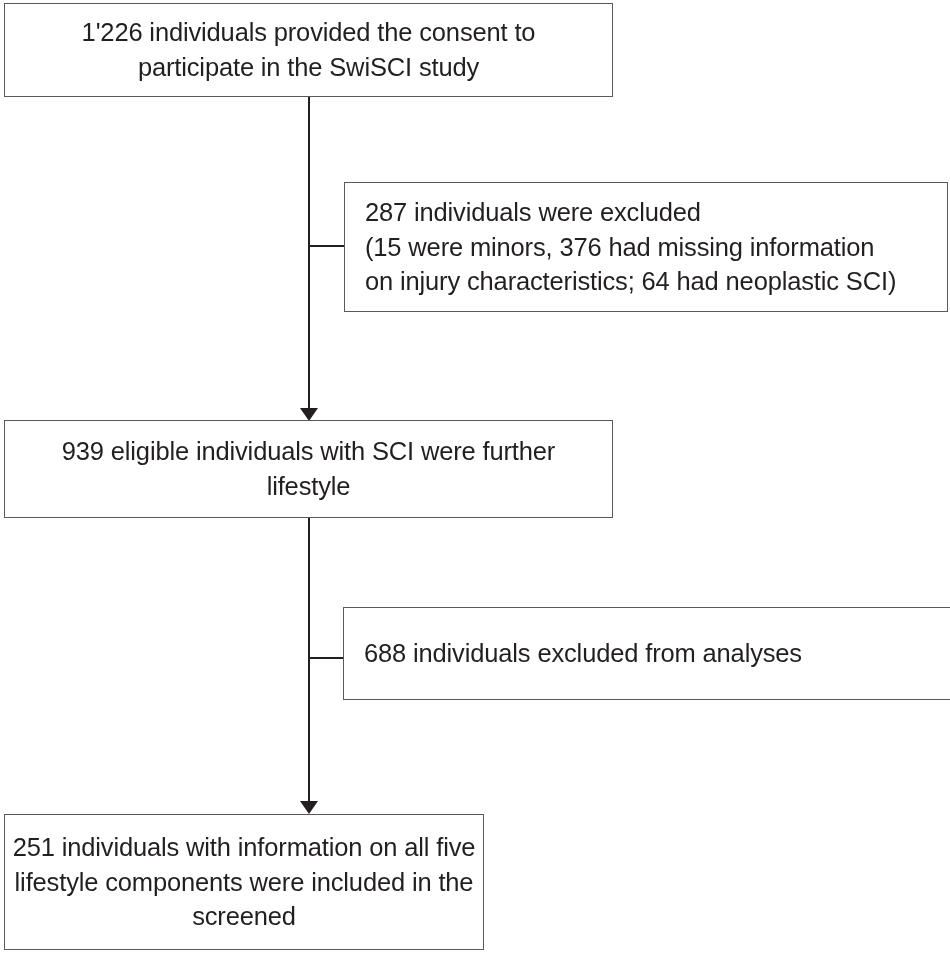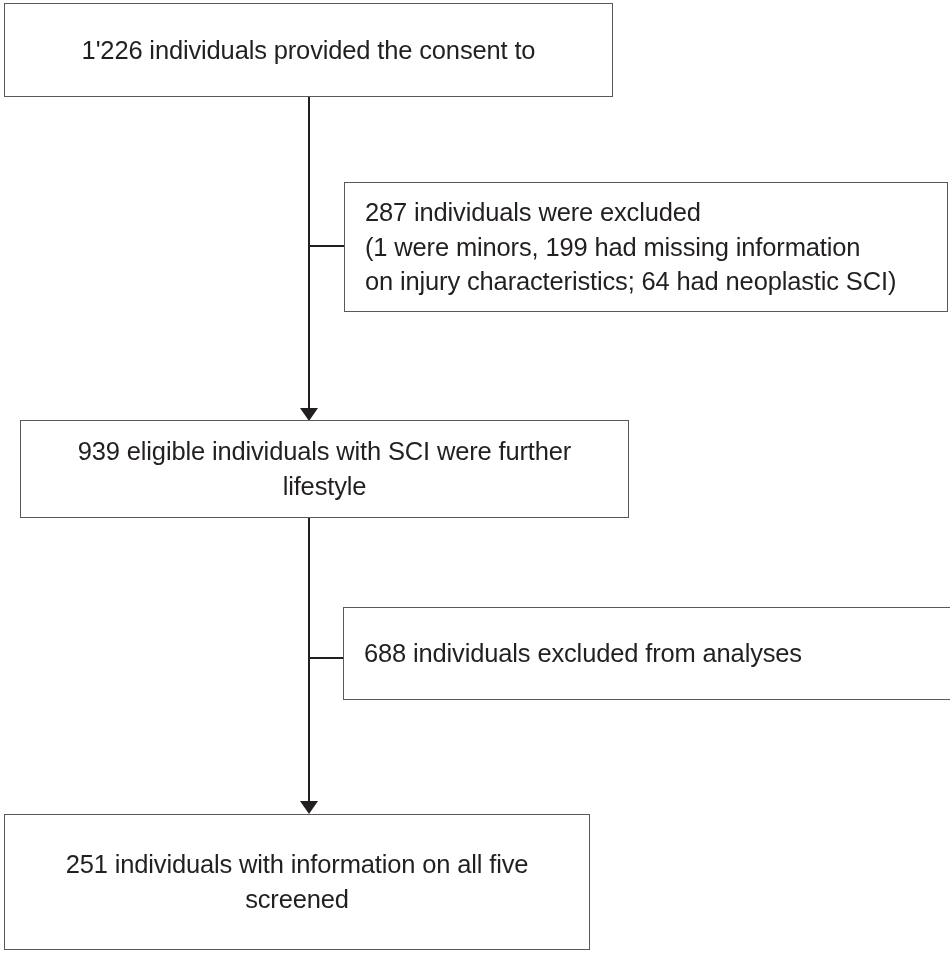--- a/index.html
+++ b/index.html
@@ -97,6 +97,7 @@
 
   <div class="node centered" id="node-consent">
     <span class="line">1'226 individuals provided the consent to</span>
+    <span class="line">participate in the SwiSCI study</span>
   </div>
 
   <div class="node leftaligned" id="node-excluded-1">

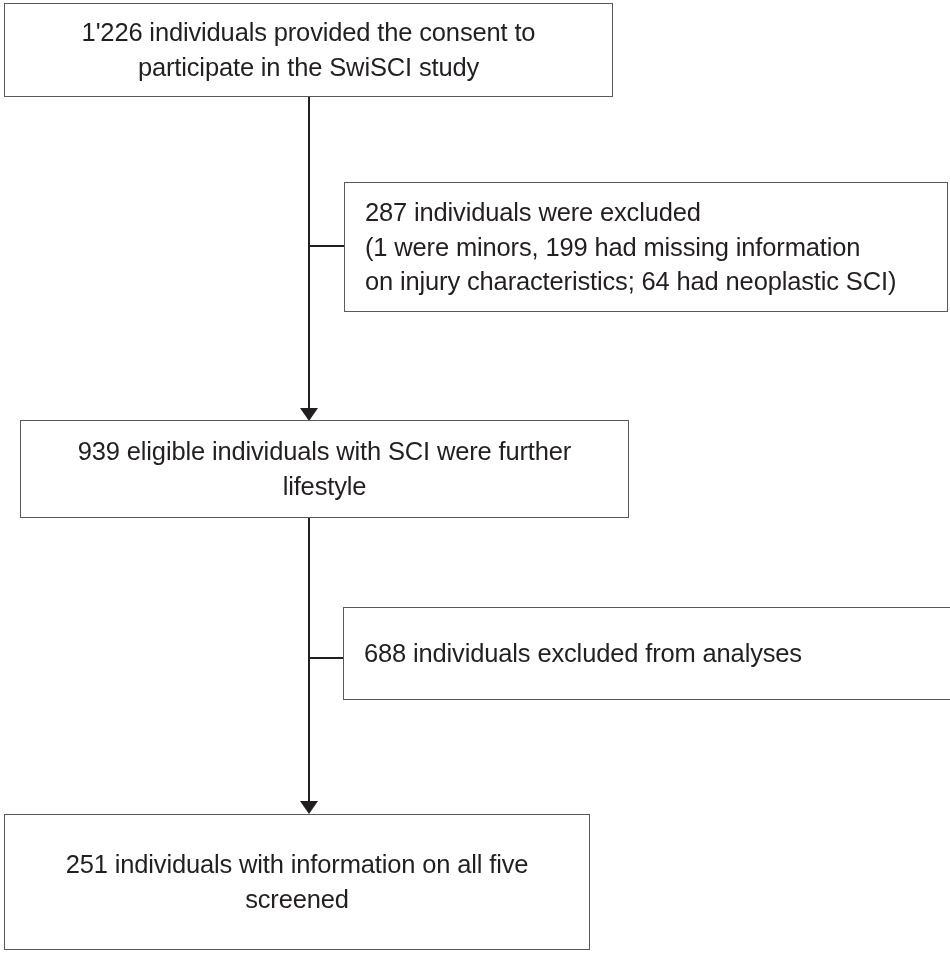--- a/index.html
+++ b/index.html
@@ -102,7 +102,7 @@
 
   <div class="node leftaligned" id="node-excluded-1">
     <span class="line">287 individuals were excluded</span>
-    <span class="line">(1 were minors, 199 had missing information</span>
+    <span class="line">(15 were minors, 376 had missing information</span>
     <span class="line">on injury characteristics; 64 had neoplastic SCI)</span>
   </div>
 

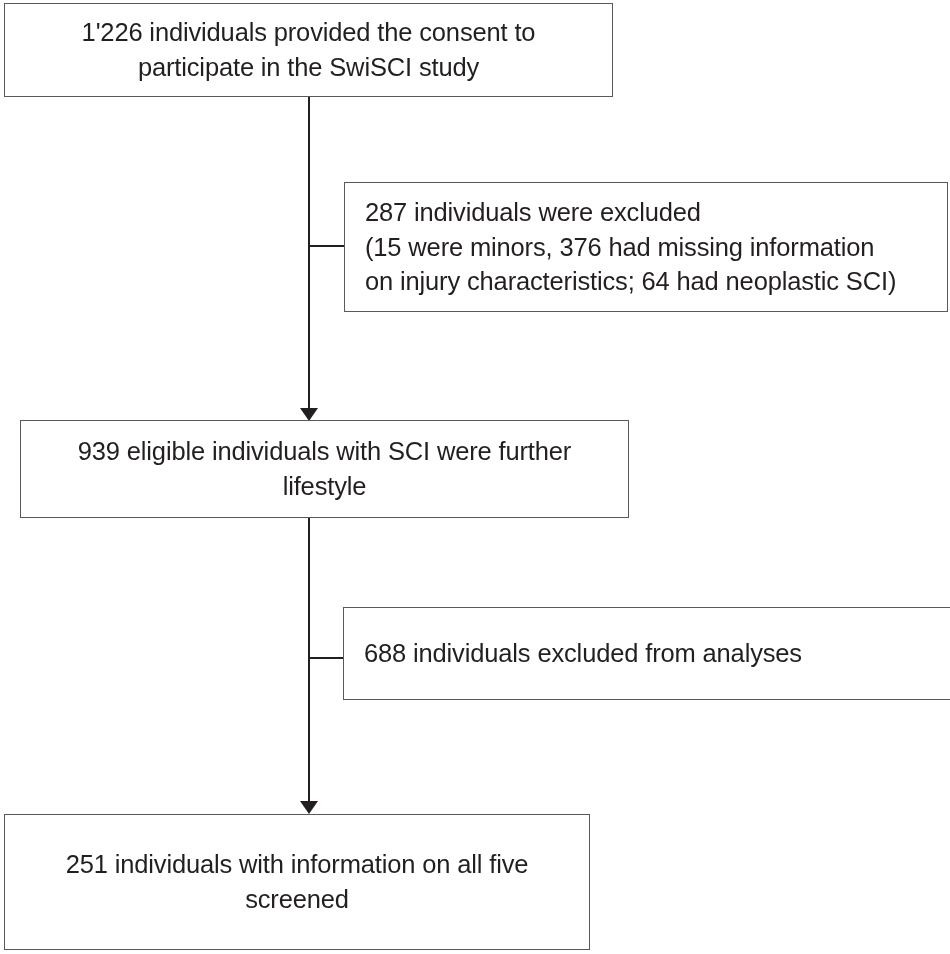--- a/index.html
+++ b/index.html
@@ -47,7 +47,7 @@
 
   
   #node-consent      { left: 4px;   top: 3px;   width: 609px; height: 94px; }
-  #node-eligible     { left: 4px;   top: 420px; width: 609px; height: 98px; margin-left: 16px; }
+  #node-eligible     { left: 4px;   top: 420px; width: 609px; height: 98px; }
   #node-included     { left: 4px;   top: 814px; width: 586px; height: 136px; }
 
   

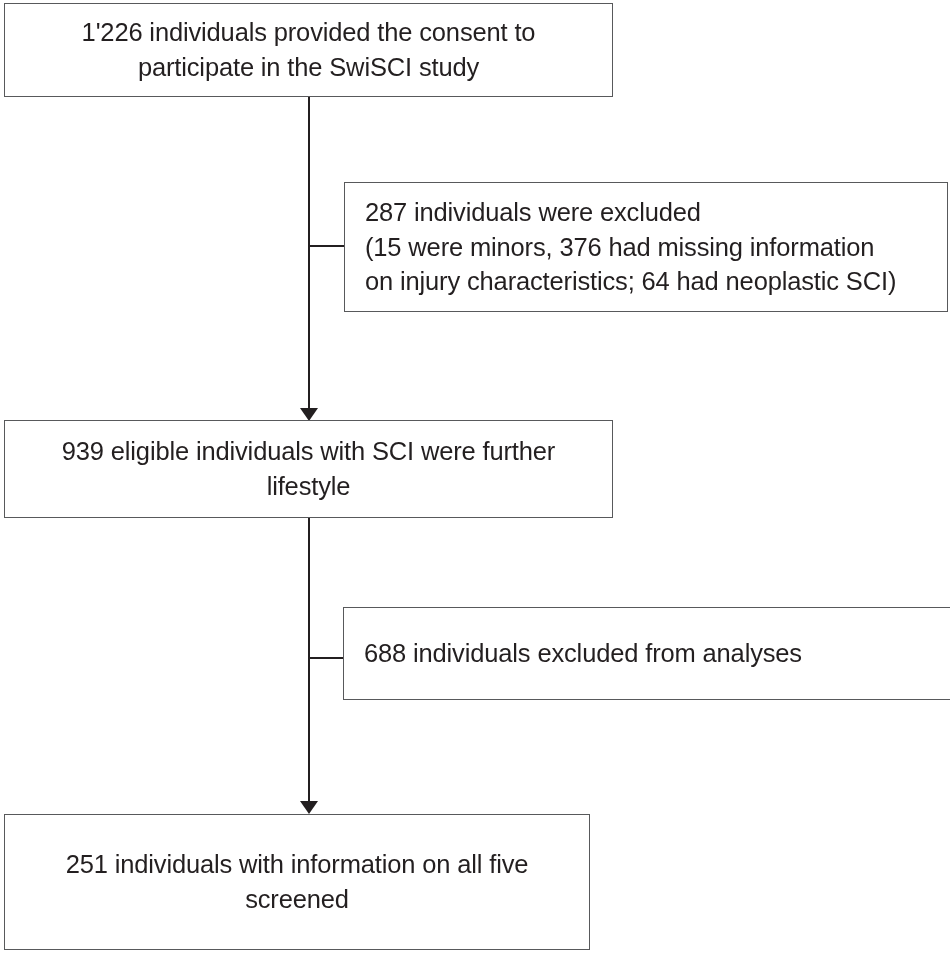--- a/index.html
+++ b/index.html
@@ -48,7 +48,7 @@
   
   #node-consent      { left: 4px;   top: 3px;   width: 609px; height: 94px; }
   #node-eligible     { left: 4px;   top: 420px; width: 609px; height: 98px; }
-  #node-included     { left: 4px;   top: 814px; width: 586px; height: 136px; }
+  #node-included     { left: 4px;   top: 814px; width: 480px; height: 136px; }
 
   
   #node-excluded-1   { left: 344px; top: 182px; width: 604px; height: 130px; }

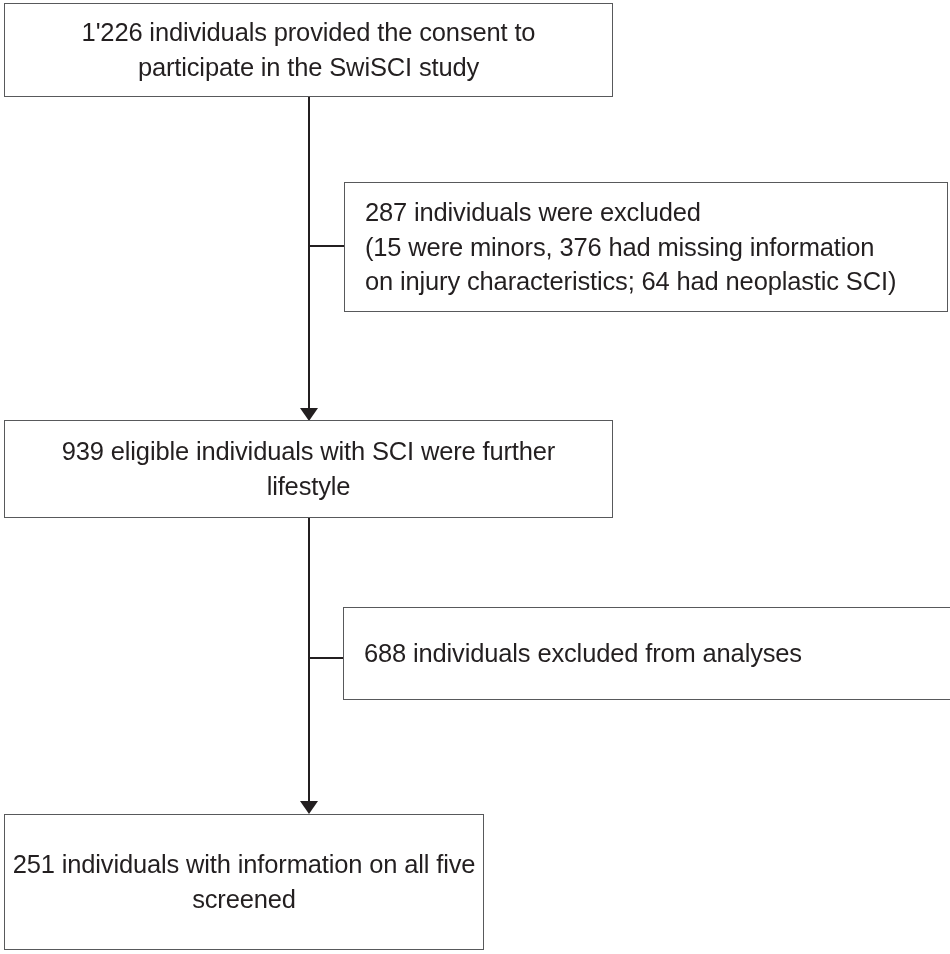--- a/index.html
+++ b/index.html
@@ -117,6 +117,7 @@
 
   <div class="node centered" id="node-included">
     <span class="line">251 individuals with information on all five</span>
+    <span class="line">lifestyle components were included in the</span>
     <span class="line">screened</span>
   </div>
 

